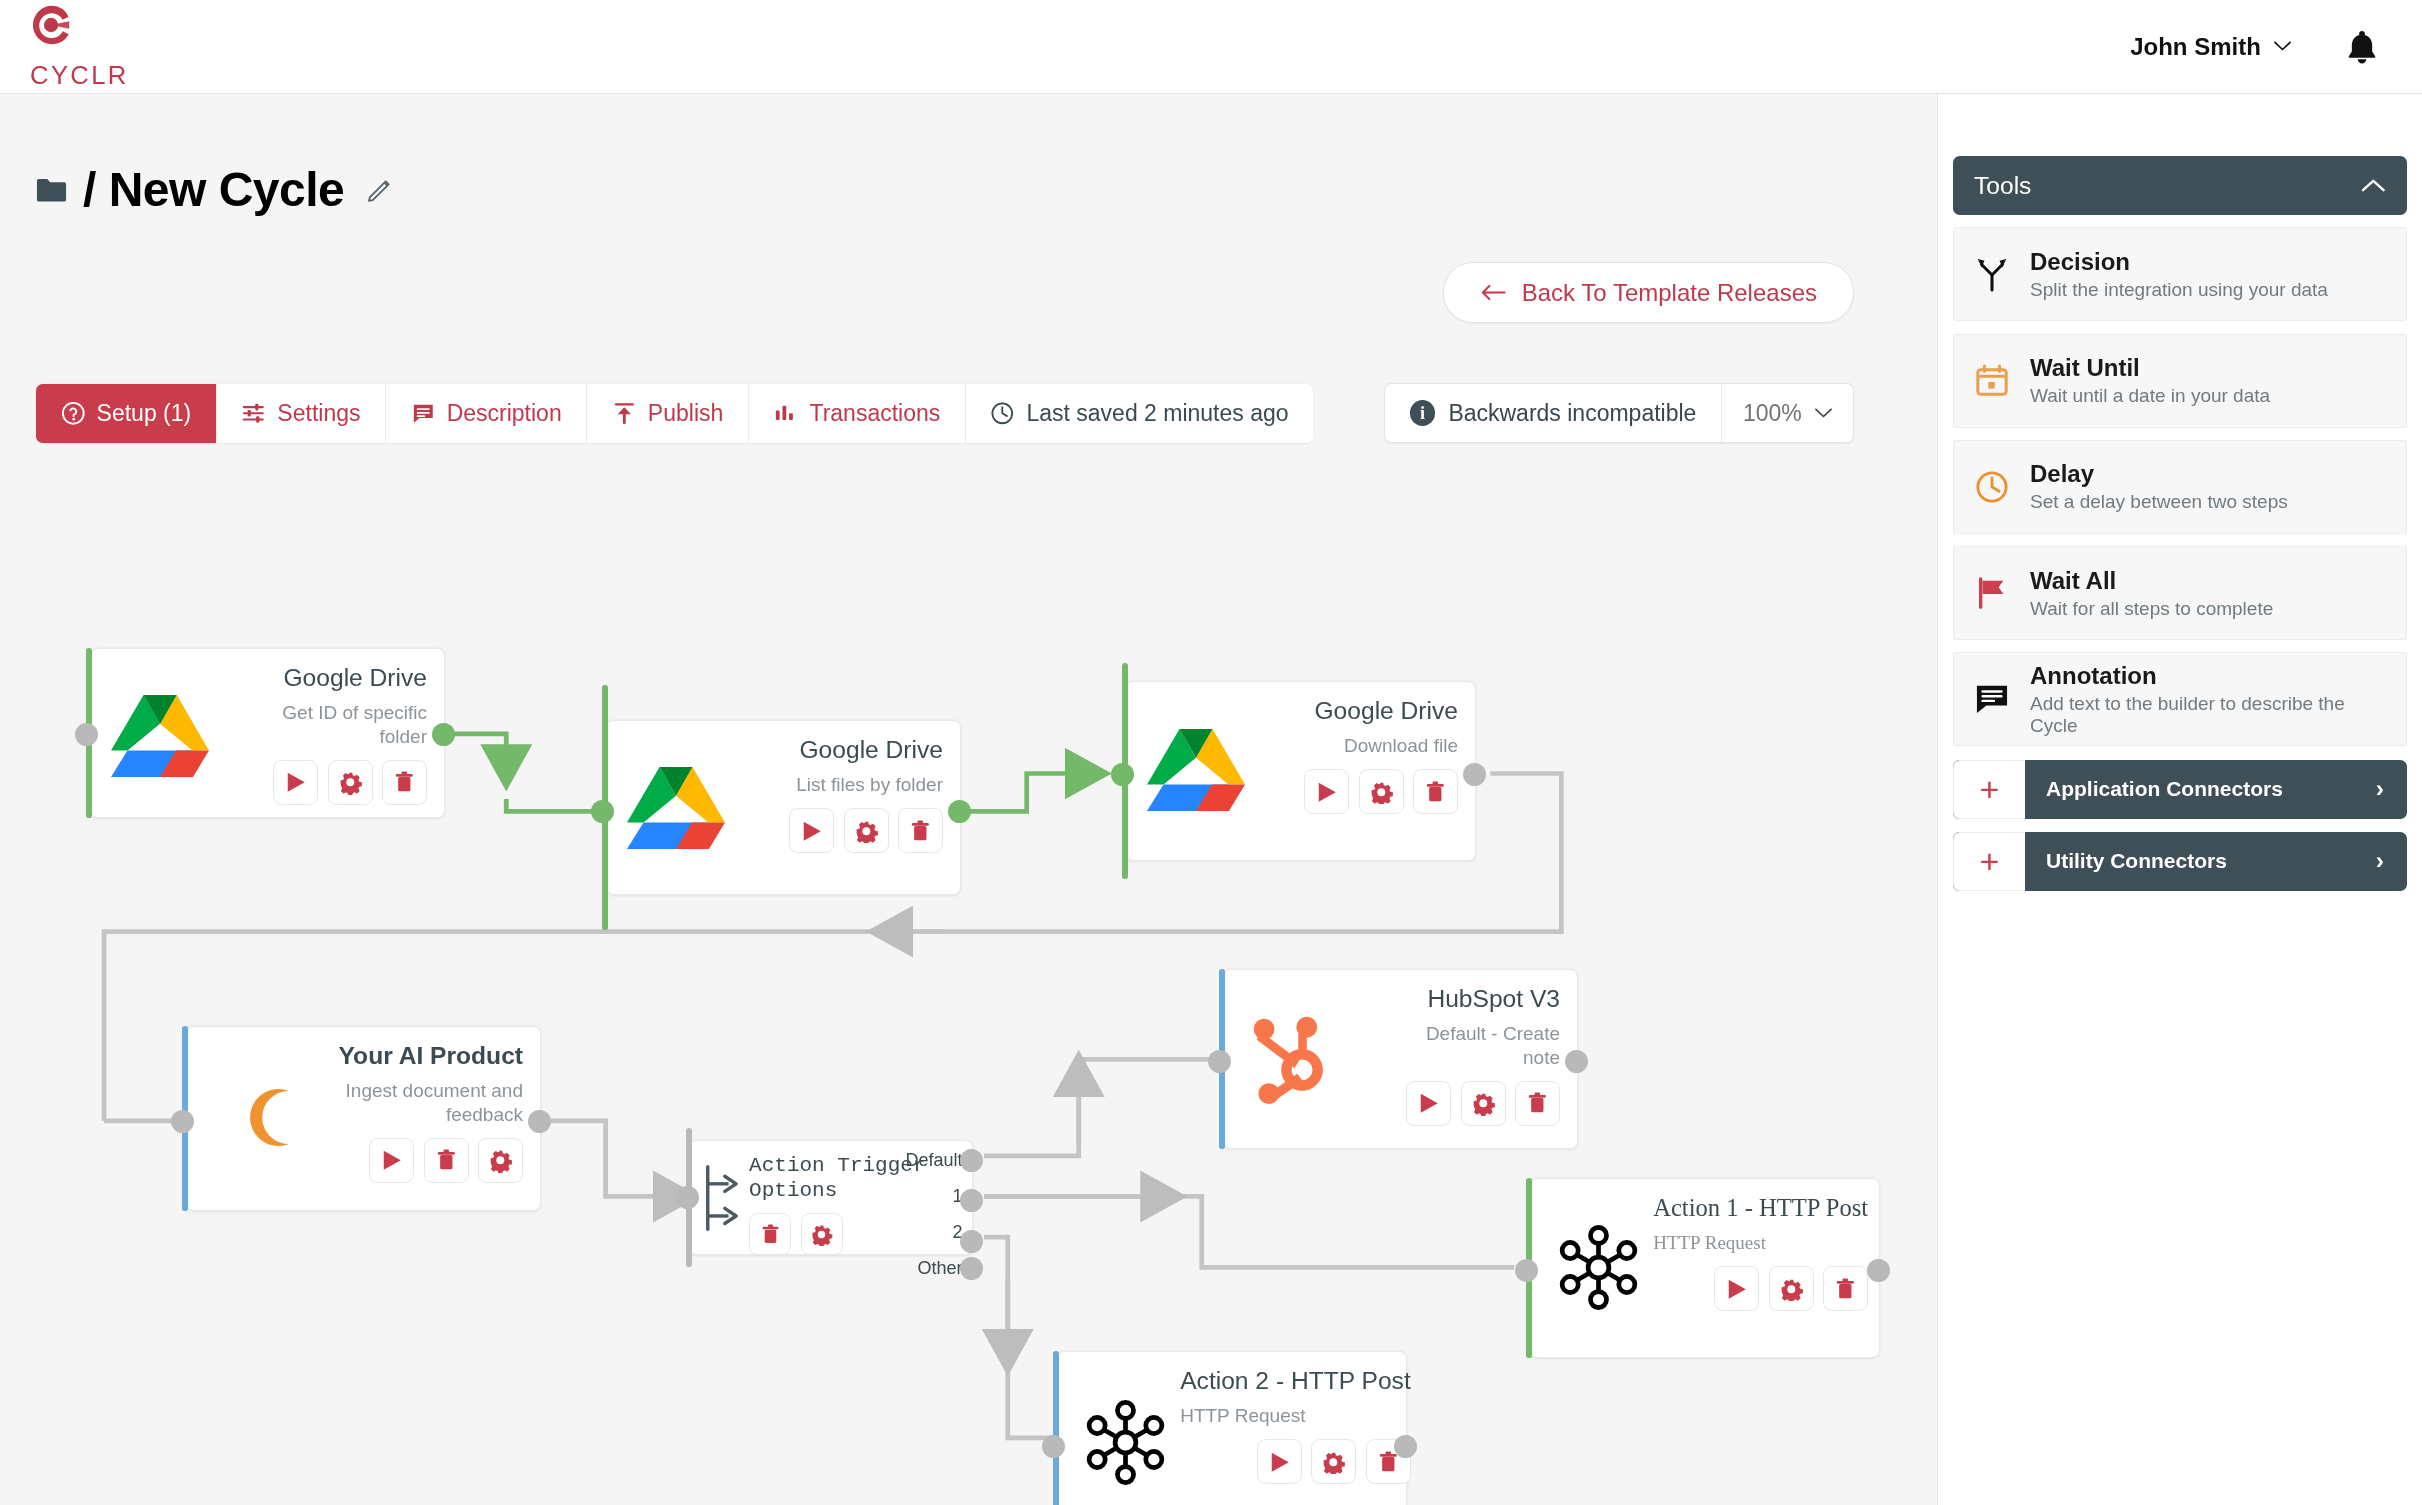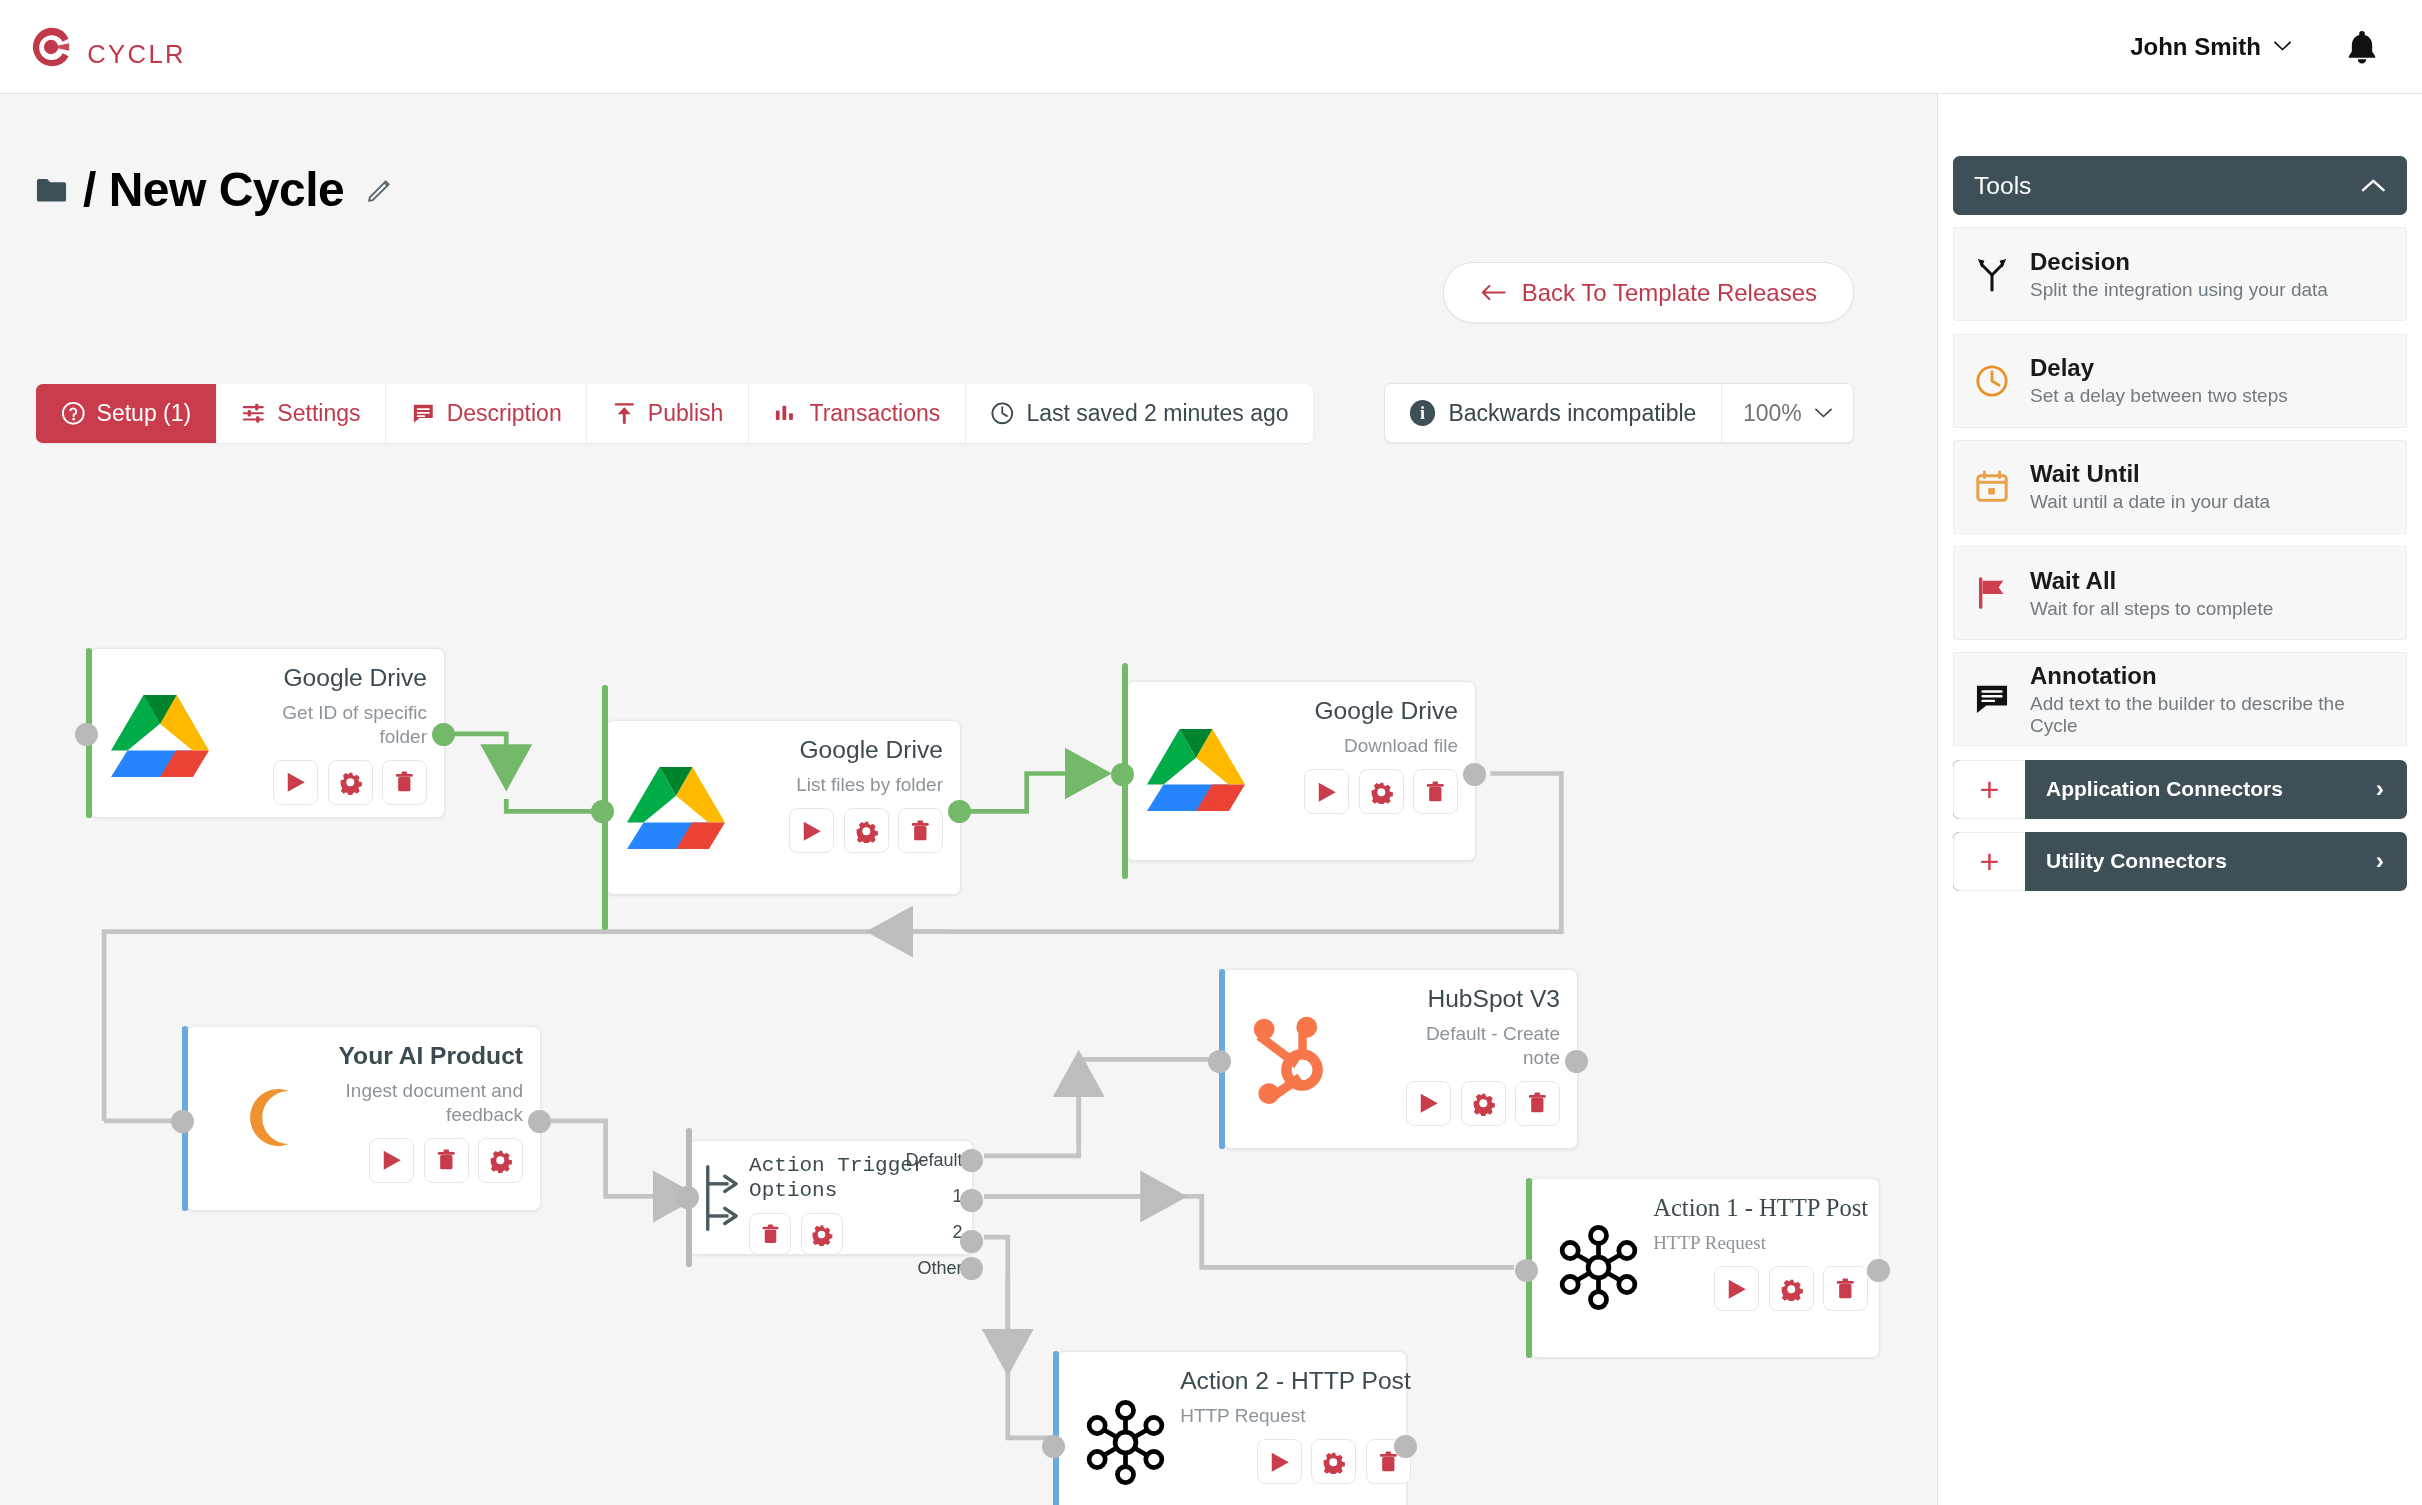--- a/index.html
+++ b/index.html
@@ -16,7 +16,7 @@
     background: #ffffff; border-bottom: 0.9px solid #e3e3e3;
     display: flex; align-items: center; justify-content: space-between;
   }
-  .brand { display: flex; align-items: flex-end; gap: 13.2px; padding-left: 30px; }
+  .brand { display: flex; align-items: flex-start; gap: 13.2px; padding-left: 30px; flex-direction: column; }
   .brand-logo { width: 44px; height: 44px; display: block; }
   .brand-name {
     font-size: 25.6px; letter-spacing: 2.4px; color: #c0394b; font-weight: 400;

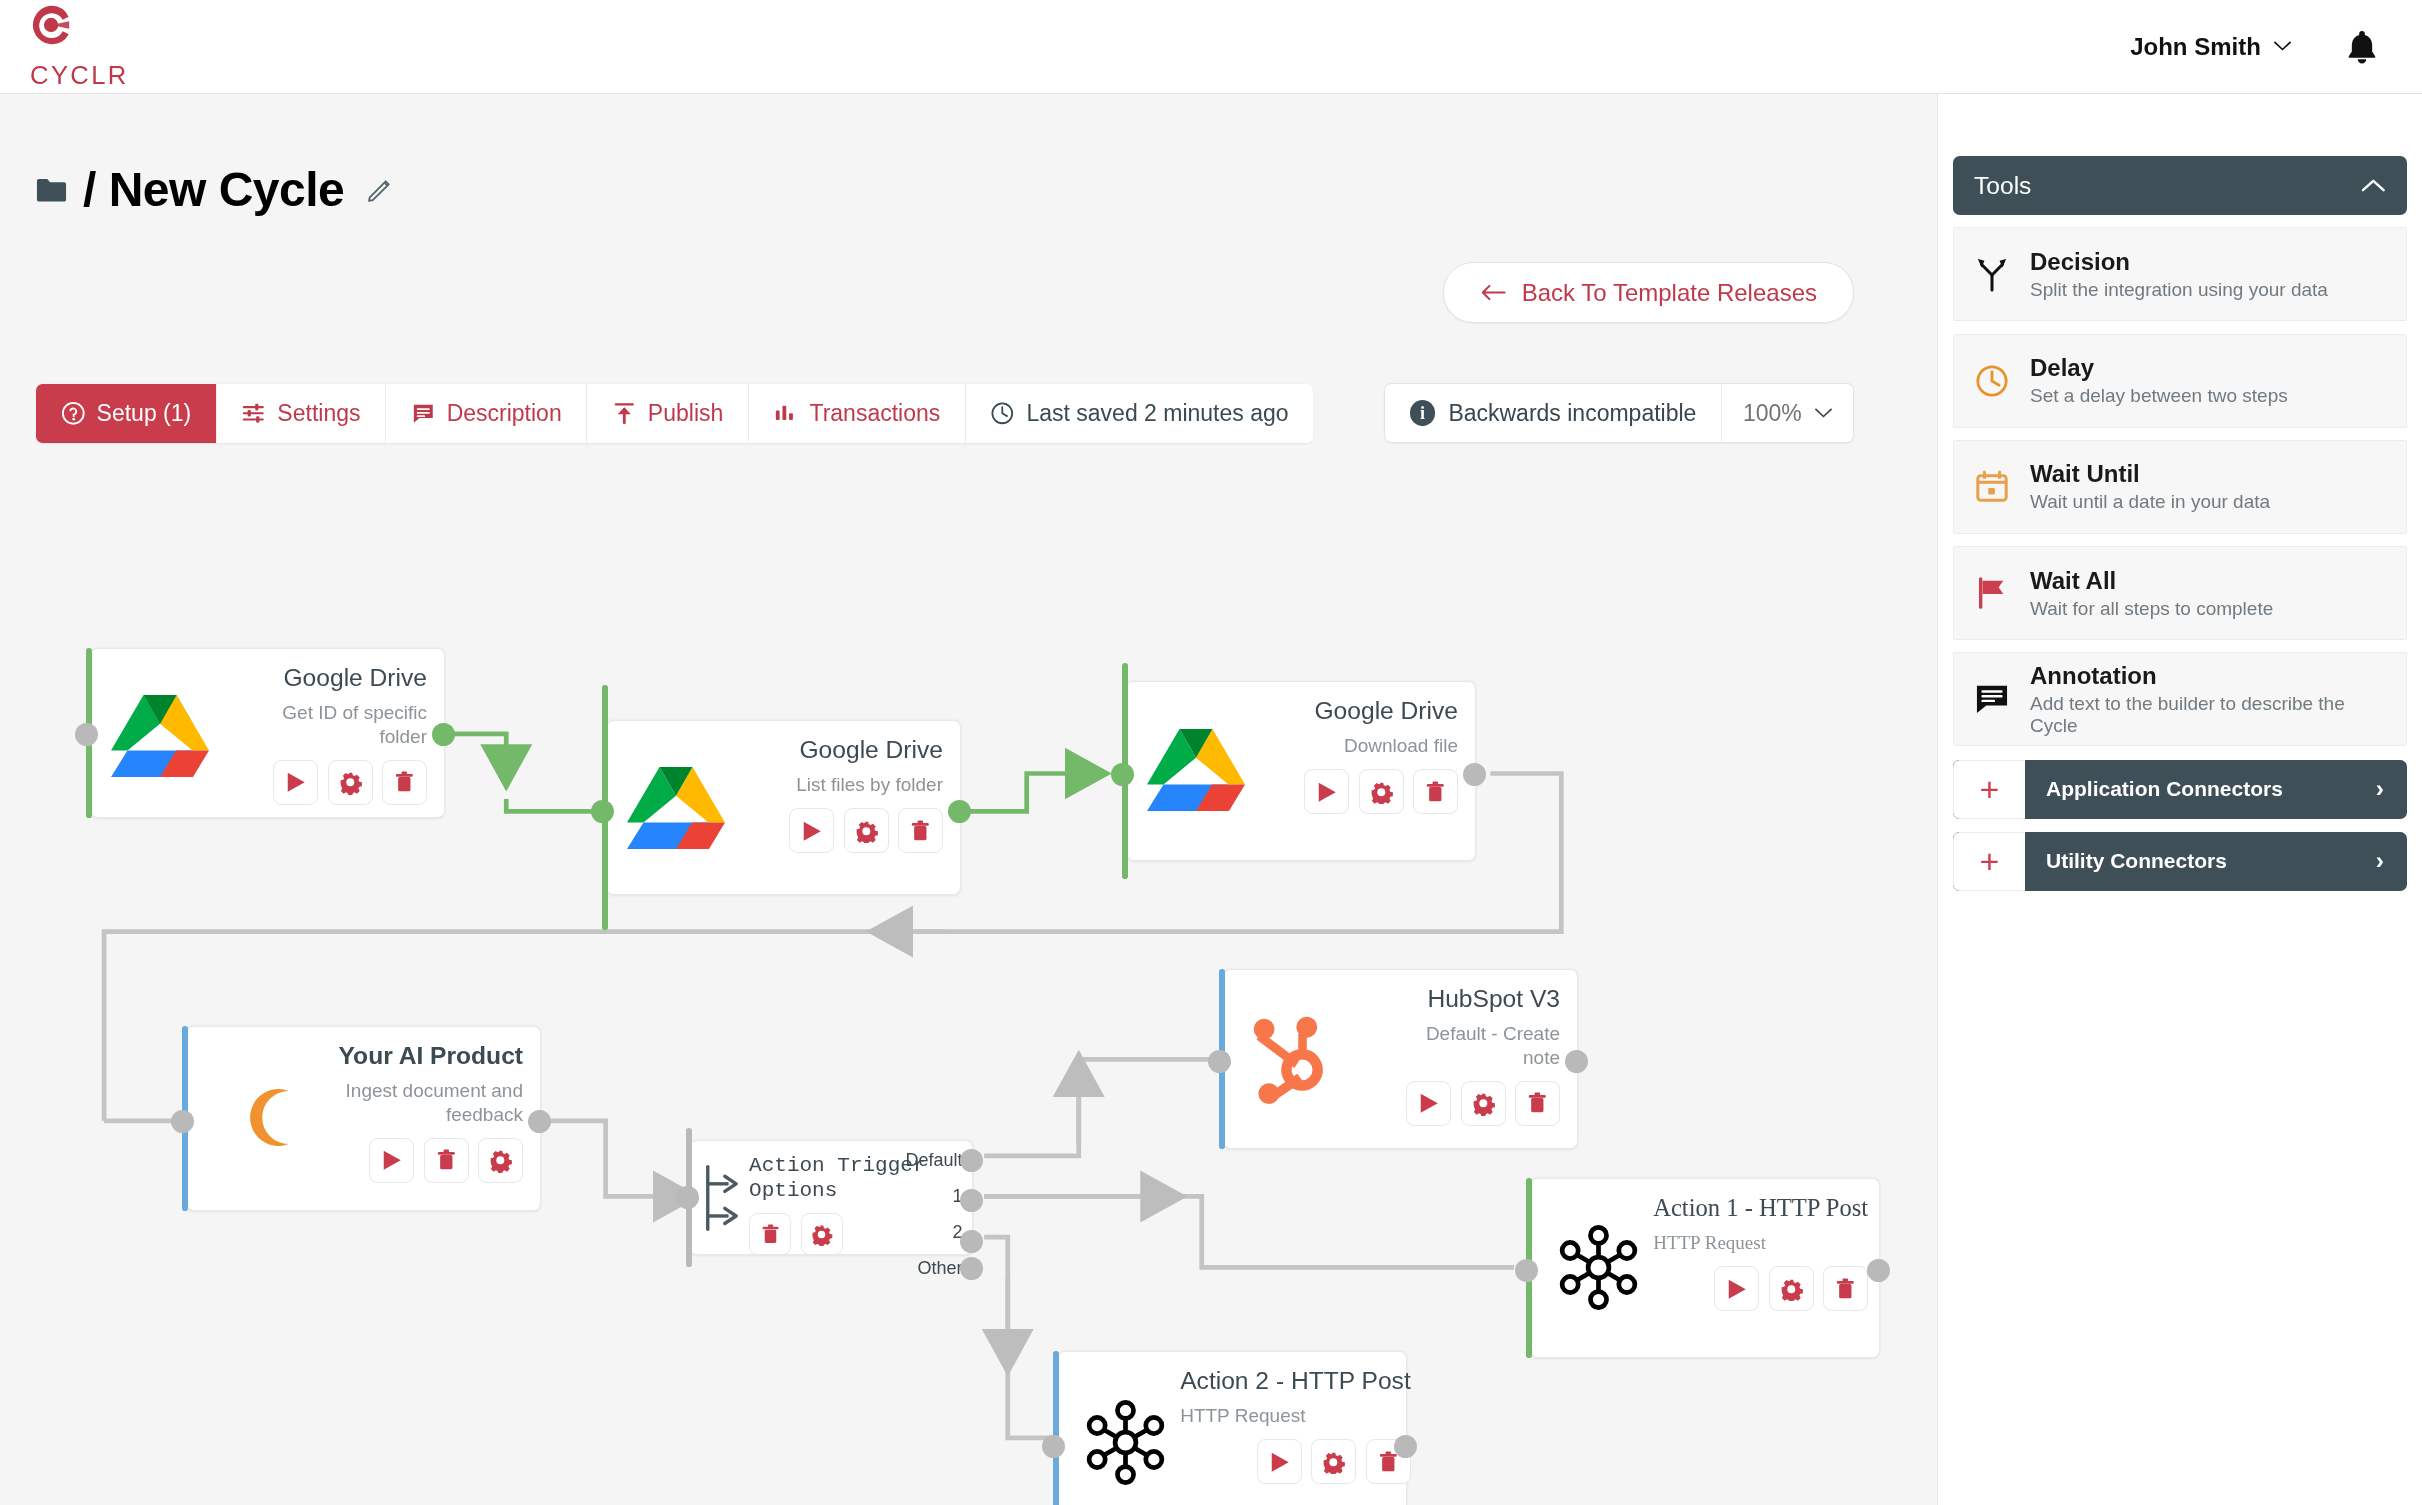--- a/index.html
+++ b/index.html
@@ -699,19 +699,6 @@
   <div class="tool-card">
     <span class="tool-icon">
       <svg width="34" height="34" viewBox="0 0 36 36">
-        <circle cx="18" cy="18" r="15" fill="none" stroke="#e8932e" stroke-width="3"></circle>
-        <path d="M18 8.5V18l7.5 4.5" fill="none" stroke="#e8932e" stroke-width="3" stroke-linecap="round"></path>
-      </svg>
-    </span>
-    <span class="tool-text">
-      <span class="tool-name">Delay</span>
-      <span class="tool-desc">Set a delay between two steps</span>
-    </span>
-  </div>
-
-  <div class="tool-card">
-    <span class="tool-icon">
-      <svg width="34" height="34" viewBox="0 0 36 36">
         <rect x="3" y="6" width="30" height="26" rx="3" fill="none" stroke="#e8a04b" stroke-width="3.2"></rect>
         <path d="M3 13h30" stroke="#e8a04b" stroke-width="3.2"></path>
         <path d="M10 2v6M26 2v6" stroke="#e8a04b" stroke-width="3.2" stroke-linecap="round"></path>
@@ -721,6 +708,19 @@
     <span class="tool-text">
       <span class="tool-name">Wait Until</span>
       <span class="tool-desc">Wait until a date in your data</span>
+    </span>
+  </div>
+
+  <div class="tool-card">
+    <span class="tool-icon">
+      <svg width="34" height="34" viewBox="0 0 36 36">
+        <circle cx="18" cy="18" r="15" fill="none" stroke="#e8932e" stroke-width="3"></circle>
+        <path d="M18 8.5V18l7.5 4.5" fill="none" stroke="#e8932e" stroke-width="3" stroke-linecap="round"></path>
+      </svg>
+    </span>
+    <span class="tool-text">
+      <span class="tool-name">Delay</span>
+      <span class="tool-desc">Set a delay between two steps</span>
     </span>
   </div>
 

